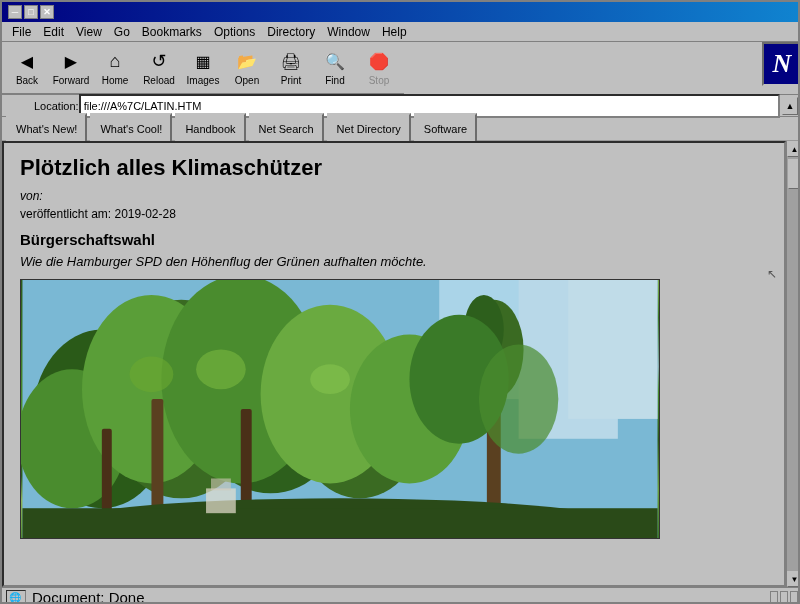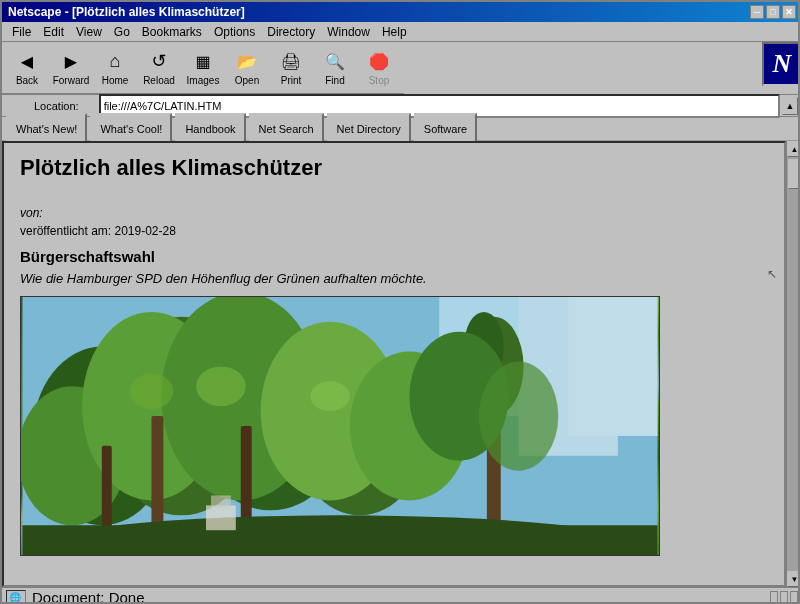--- a/index.html
+++ b/index.html
@@ -320,7 +320,6 @@
 <div style="position:relative; width:800px; height:604px; overflow:hidden;">
 
   <div class="title-bar">
-    <span>Netscape - [Plötzlich alles Klimaschützer]</span>
     <div class="title-bar-buttons">
       <div class="title-btn">─</div>
       <div class="title-btn">□</div>

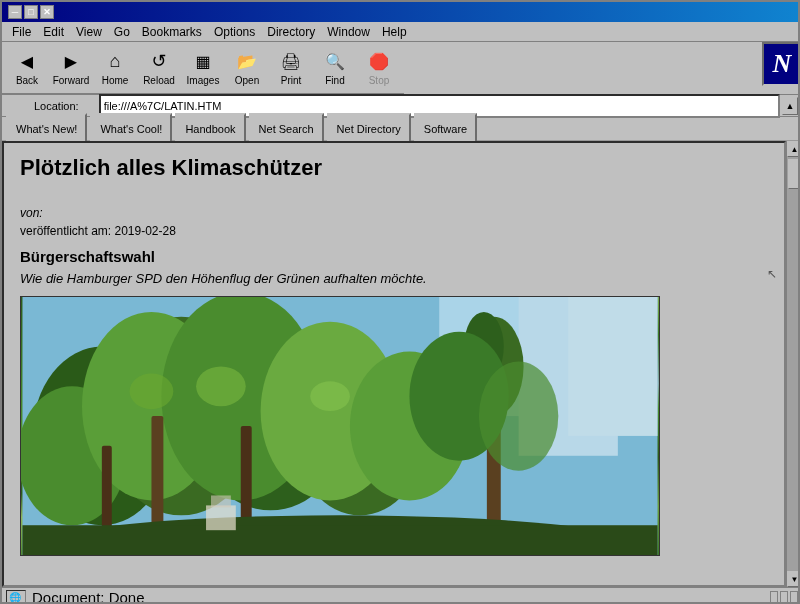--- a/index.html
+++ b/index.html
@@ -104,7 +104,7 @@
     .location-label {
       font-size: 11px;
       white-space: nowrap;
-      margin-right: 20px;
+      margin-right: 0;
       padding-left: 28px;
     }
     .location-input {

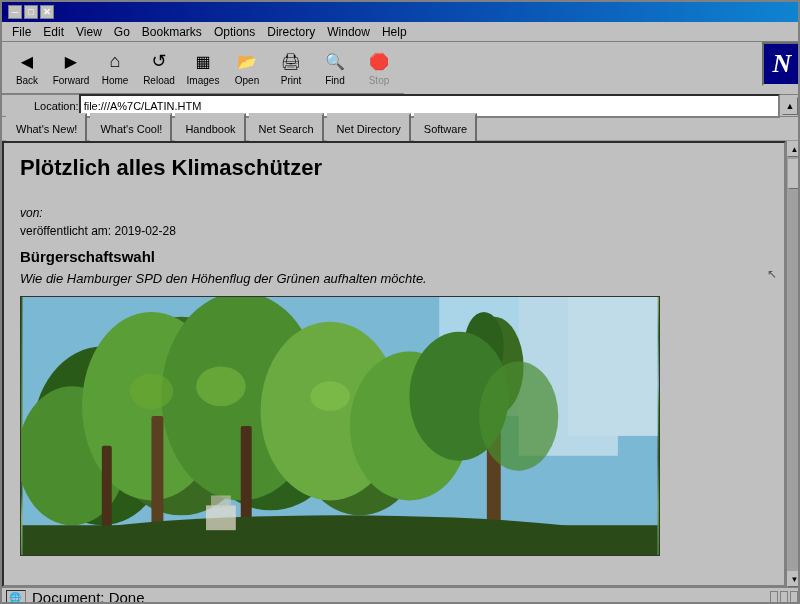--- a/index.html
+++ b/index.html
@@ -180,7 +180,7 @@
       font-size: 22px;
       font-weight: bold;
       color: black;
-      margin-bottom: 25px;
+      margin-bottom: 8px;
       font-family: Arial, sans-serif;
     }
     .article-meta {

